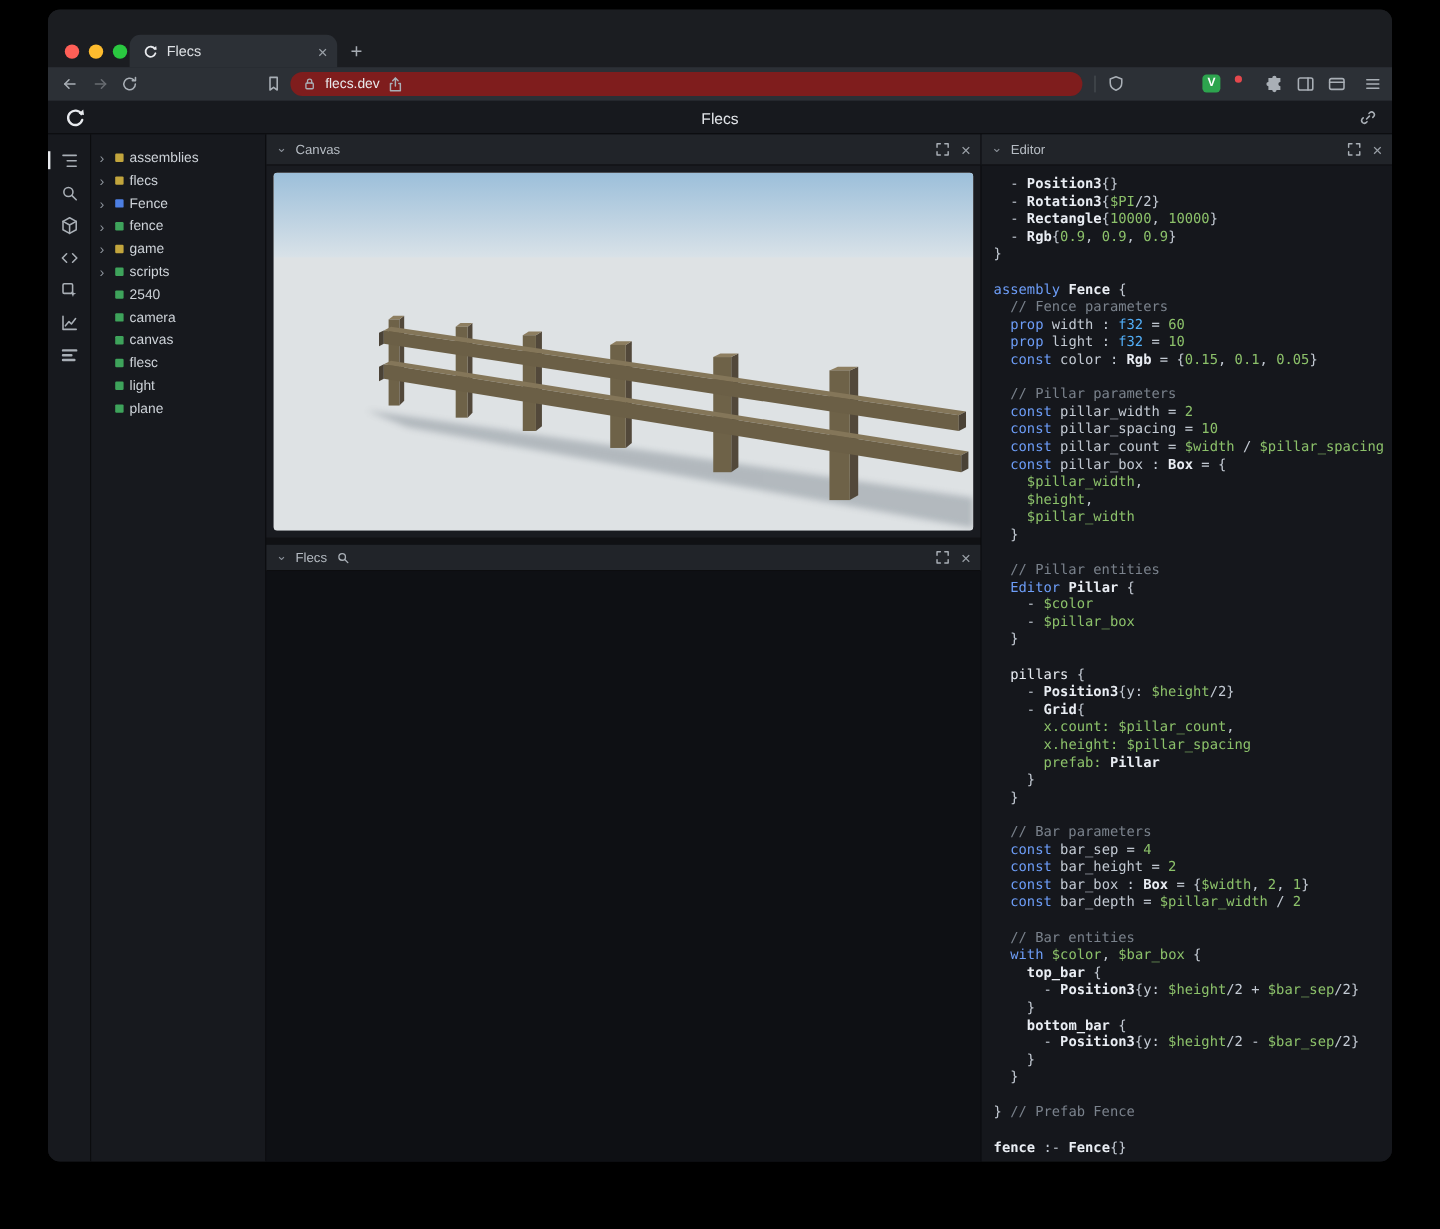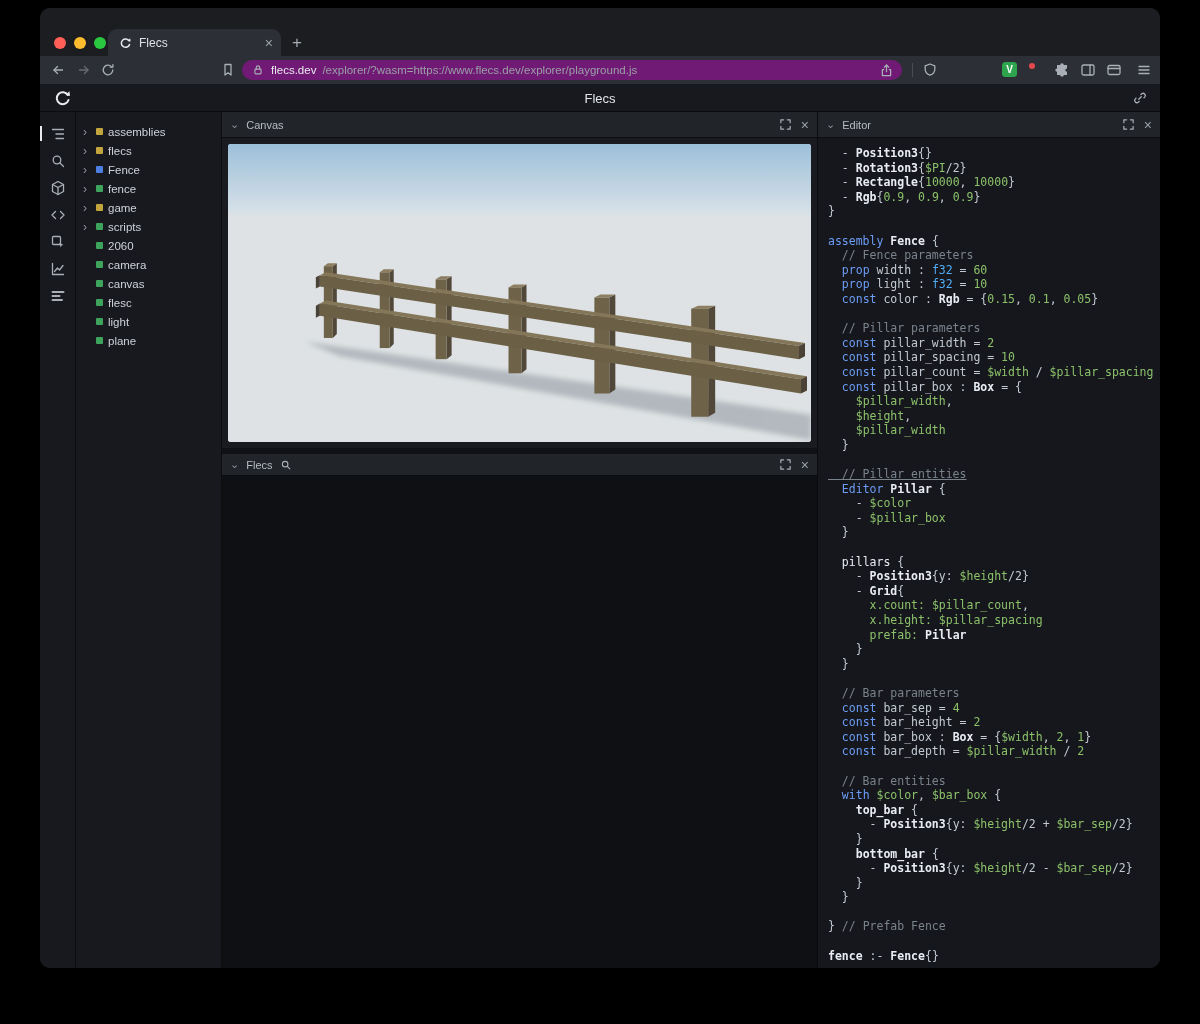--- a/index.html
+++ b/index.html
@@ -23,7 +23,7 @@
   .navbar { position:absolute; left:0; top:48px; width:100%; height:28px; background:#2c3036; }
   .navico { position:absolute; top:6px; width:16px; height:16px; }
   .navico svg { display:block; }
-  .urlbar { position:absolute; left:202px; top:4px; width:660px; height:20px; background:#701a75;
+  .urlbar { position:absolute; left:202px; top:4px; width:660px; height:20px; background:#7f1d1d;
             border-radius:10px; display:flex; align-items:center; padding:0 8px 0 9px; gap:6px; }
   .url-domain { color:#e8eaed; font-size:11.5px; white-space:nowrap; }
   .url-path { color:#9aa0a6; font-size:11.5px; white-space:nowrap; overflow:hidden; text-overflow:ellipsis; flex:1; }

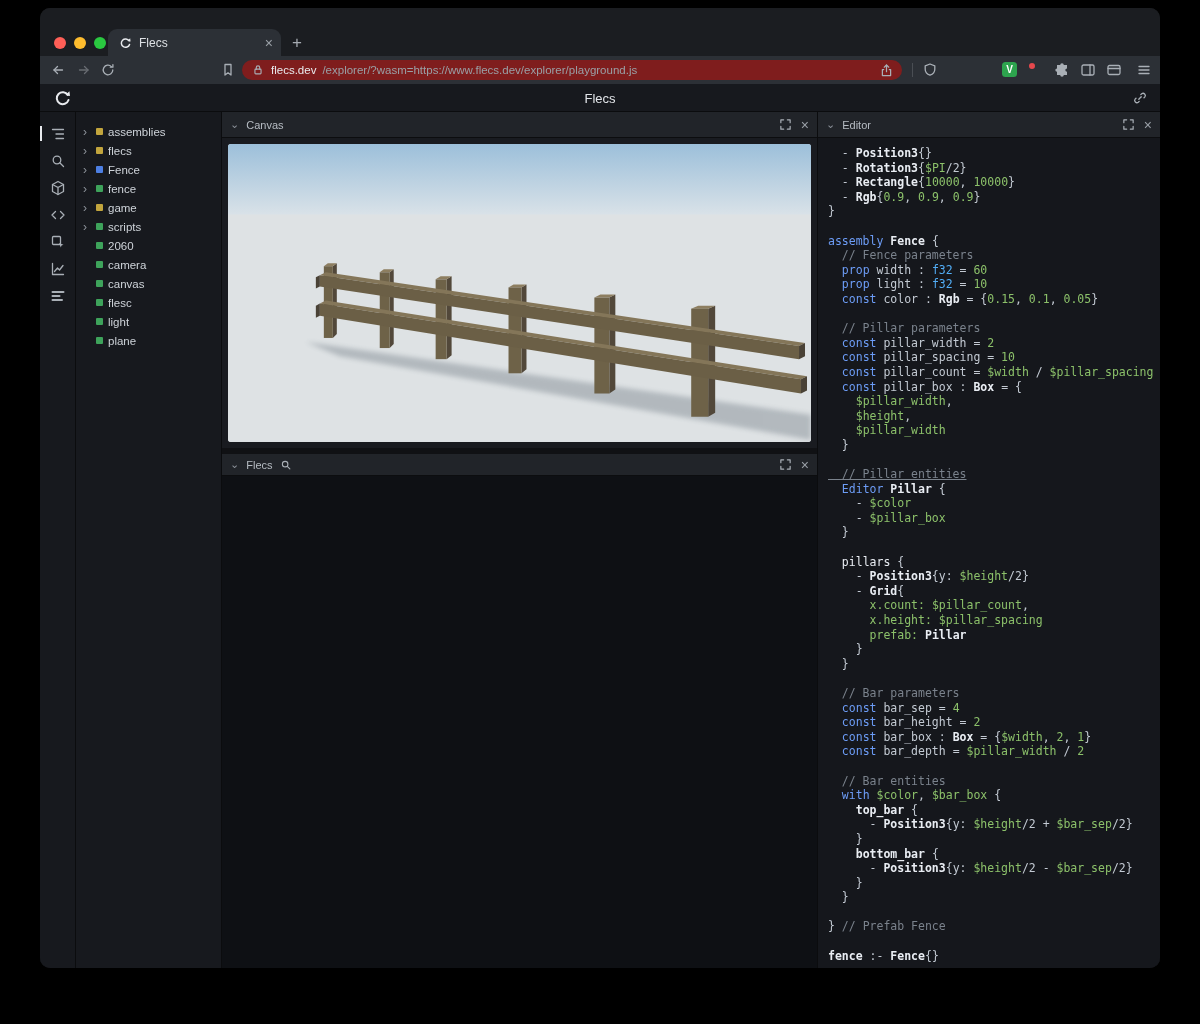--- a/index.html
+++ b/index.html
@@ -129,7 +129,6 @@
             <path d="M6 7V5.3a2 2 0 0 1 4 0V7"></path>
         </svg>
         <span class="url-domain">flecs.dev</span>
-        <span class="url-path">/explorer/?wasm=https://www.flecs.dev/explorer/playground.js</span>
         <svg class="lineico" width="15" height="15" viewBox="0 0 16 16">
           <path d="M8 2.3v7"></path>
             <path d="M5.6 4.5L8 2.1l2.4 2.4"></path>

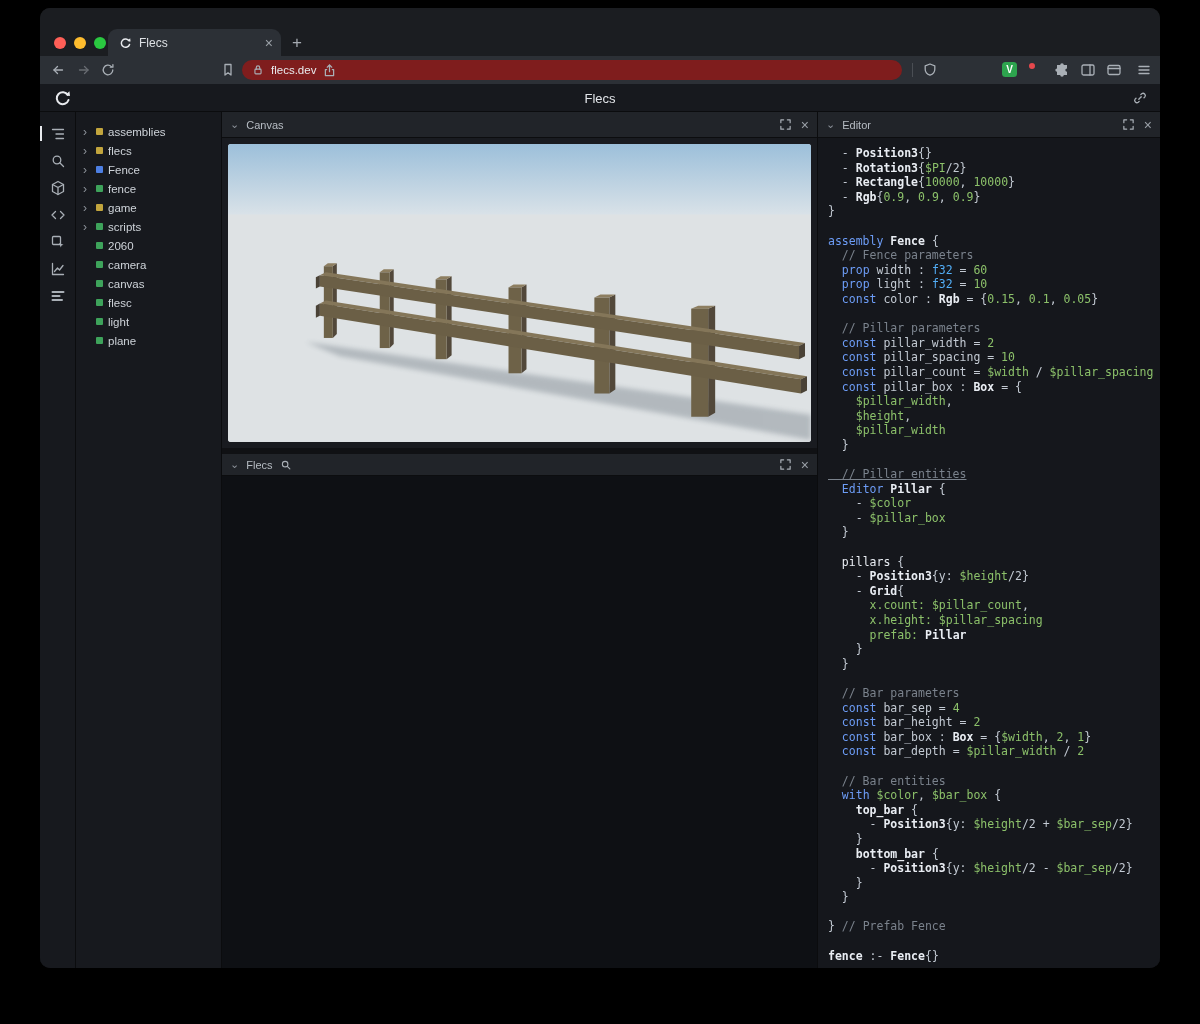--- a/index.html
+++ b/index.html
@@ -271,7 +271,7 @@
           <div class="tree-row">
             <span class="tw"></span>
             <span class="sq" style="background: rgb(62, 163, 91);"></span>
-            <span class="tl">2060</span>
+            <span class="tl">2540</span>
           </div>
 
           <div class="tree-row">

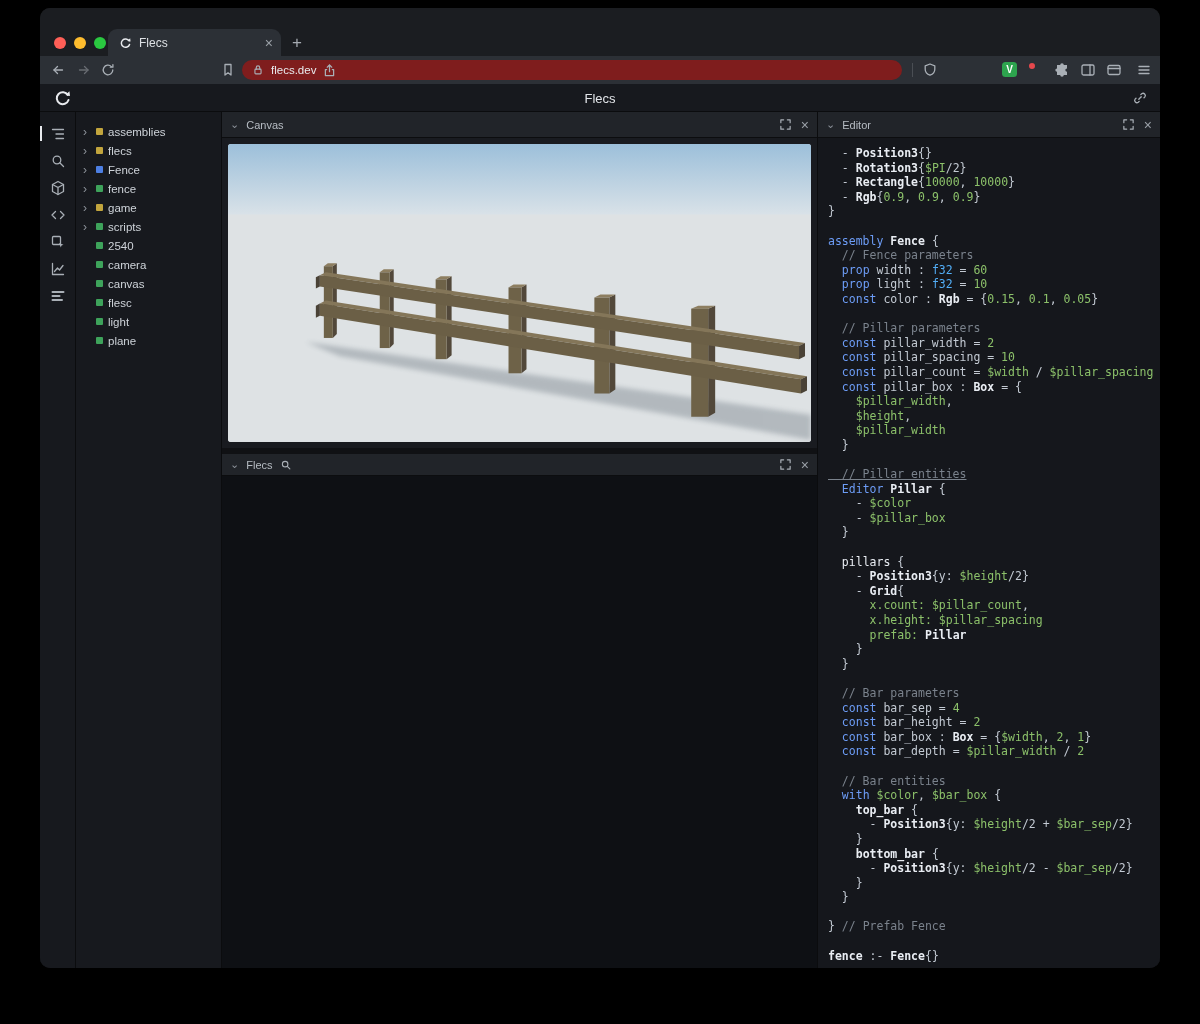--- a/index.html
+++ b/index.html
@@ -412,7 +412,7 @@
             <div class="code-line"><span style="color: rgb(195, 202, 211);">    </span><span style="color: rgb(140, 193, 106);">$pillar_width</span></div>
             <div class="code-line"><span style="color: rgb(195, 202, 211);">  }</span></div>
             <div class="code-line">&nbsp;</div>
-            <div class="code-line"><span style="color: rgb(122, 130, 140); text-decoration: underline;">  // Pillar entities</span></div>
+            <div class="code-line"><span style="color: rgb(122, 130, 140);">  // Pillar entities</span></div>
             <div class="code-line"><span style="color: rgb(195, 202, 211);">  </span><span style="color: rgb(109, 157, 247);">Editor</span><span style="color: rgb(195, 202, 211);"> </span><span style="color: rgb(233, 237, 243); font-weight: 700;">Pillar</span><span style="color: rgb(195, 202, 211);"> {</span></div>
             <div class="code-line"><span style="color: rgb(195, 202, 211);">    - </span><span style="color: rgb(140, 193, 106);">$color</span></div>
             <div class="code-line"><span style="color: rgb(195, 202, 211);">    - </span><span style="color: rgb(140, 193, 106);">$pillar_box</span></div>

